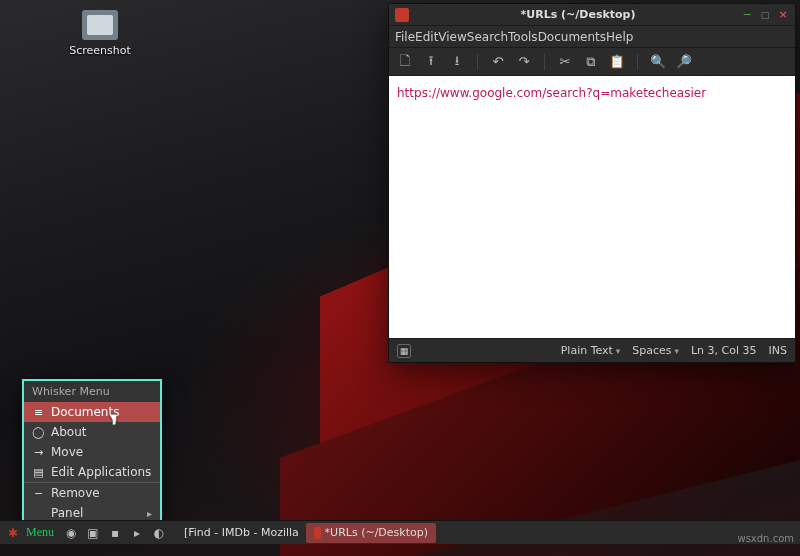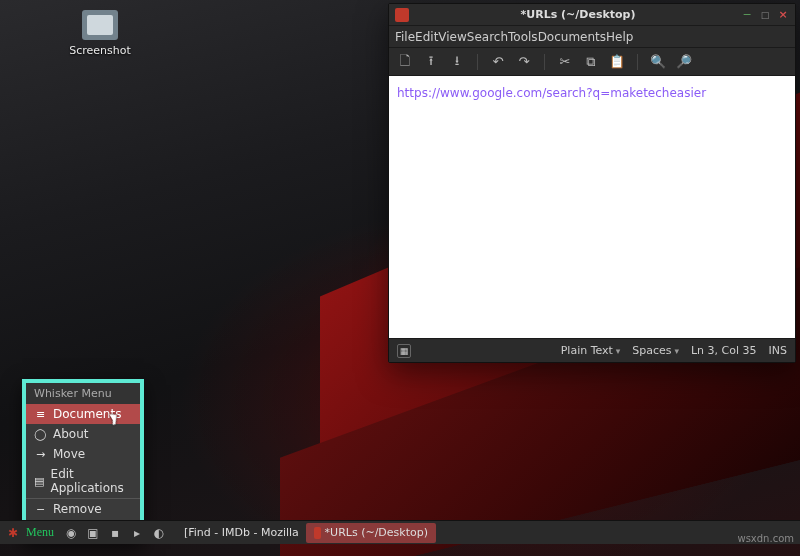--- a/index.html
+++ b/index.html
@@ -55,7 +55,7 @@
 .tb-sep { width:1px; height:16px; background:#444; }
 .tb-btn { width:16px; height:16px; color:#bbb; cursor:pointer; display:flex; align-items:center; justify-content:center; font-size:13px;}
 
-.editor-body { flex:1; background:#fff; color:#8b5cf6; font-family:"DejaVu Sans Mono", monospace; font-size:12px; padding:6px 8px; overflow:auto; line-height:1.9;}
+.editor-body { flex:1; background:#fff; color:#be185d; font-family:"DejaVu Sans Mono", monospace; font-size:12px; padding:6px 8px; overflow:auto; line-height:1.9;}
 
 .statusbar { height:24px; background:#2b2b2b; color:#ccc; font-size:11px; display:flex; align-items:center; padding:0 8px; gap:12px; border-top:1px solid #1a1a1a;}
 .statusbar .filler{flex:1;}

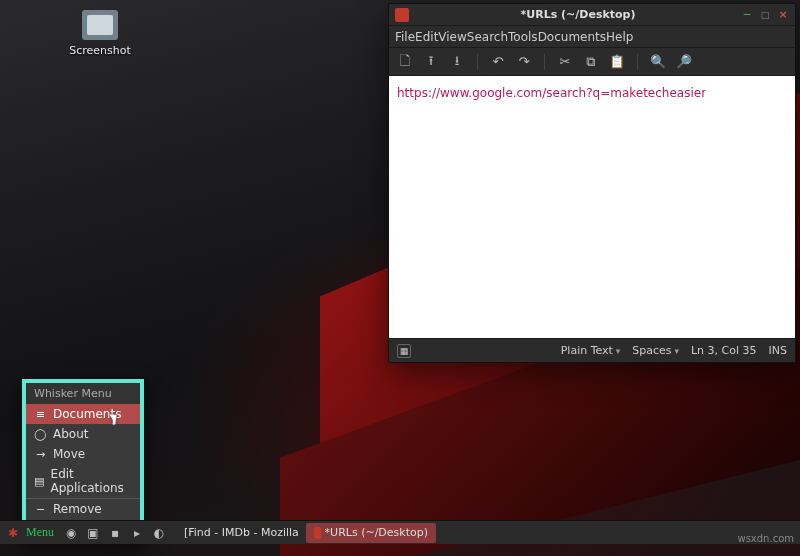--- a/index.html
+++ b/index.html
@@ -63,7 +63,7 @@
 .dd::after{content:" ▾"; font-size:9px; color:#999;}
 
 
-.ctx { position:absolute; left:22px; top:379px; width:122px; background:#3a3a3a; color:#ddd; font-size:12px; box-shadow:0 6px 18px rgba(0,0,0,.6); border:4px solid #5eead4;}
+.ctx { position:absolute; left:22px; top:379px; width:140px; background:#3a3a3a; color:#ddd; font-size:12px; box-shadow:0 6px 18px rgba(0,0,0,.6); border:2px solid #5eead4;}
 .ctx .hdr { padding:4px 8px; color:#aaa; font-size:11px; background:#333;}
 .ctx .sep { height:1px; background:#555; margin:0;}
 .ctx .item { padding:3px 8px; display:flex; align-items:center; gap:6px; cursor:pointer;}

